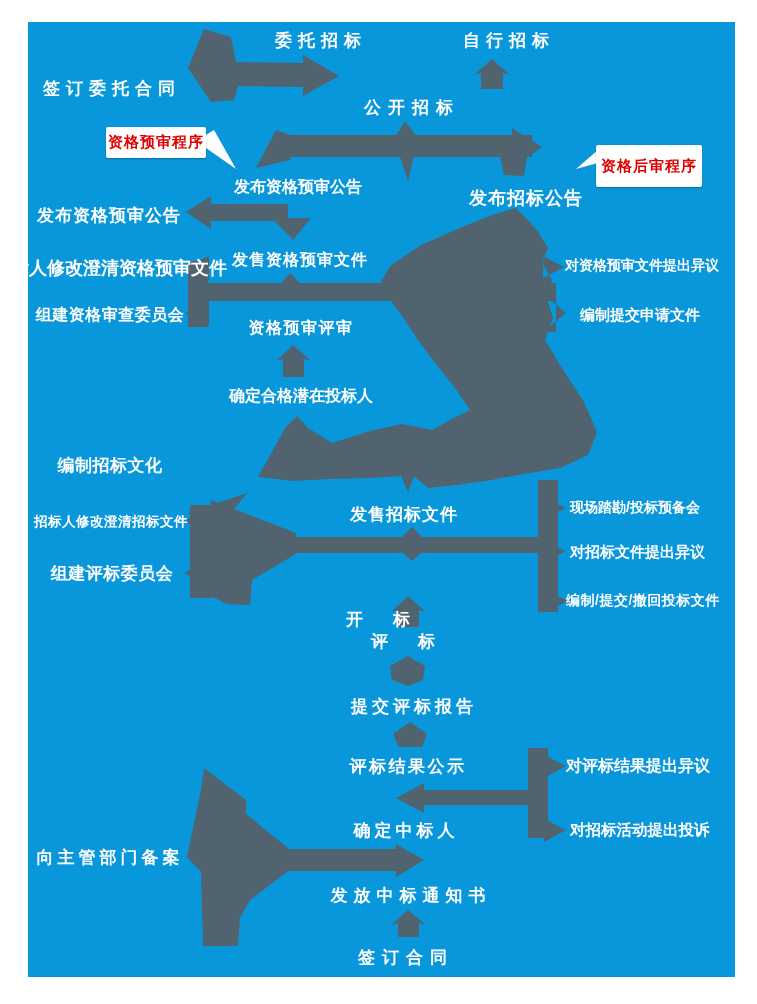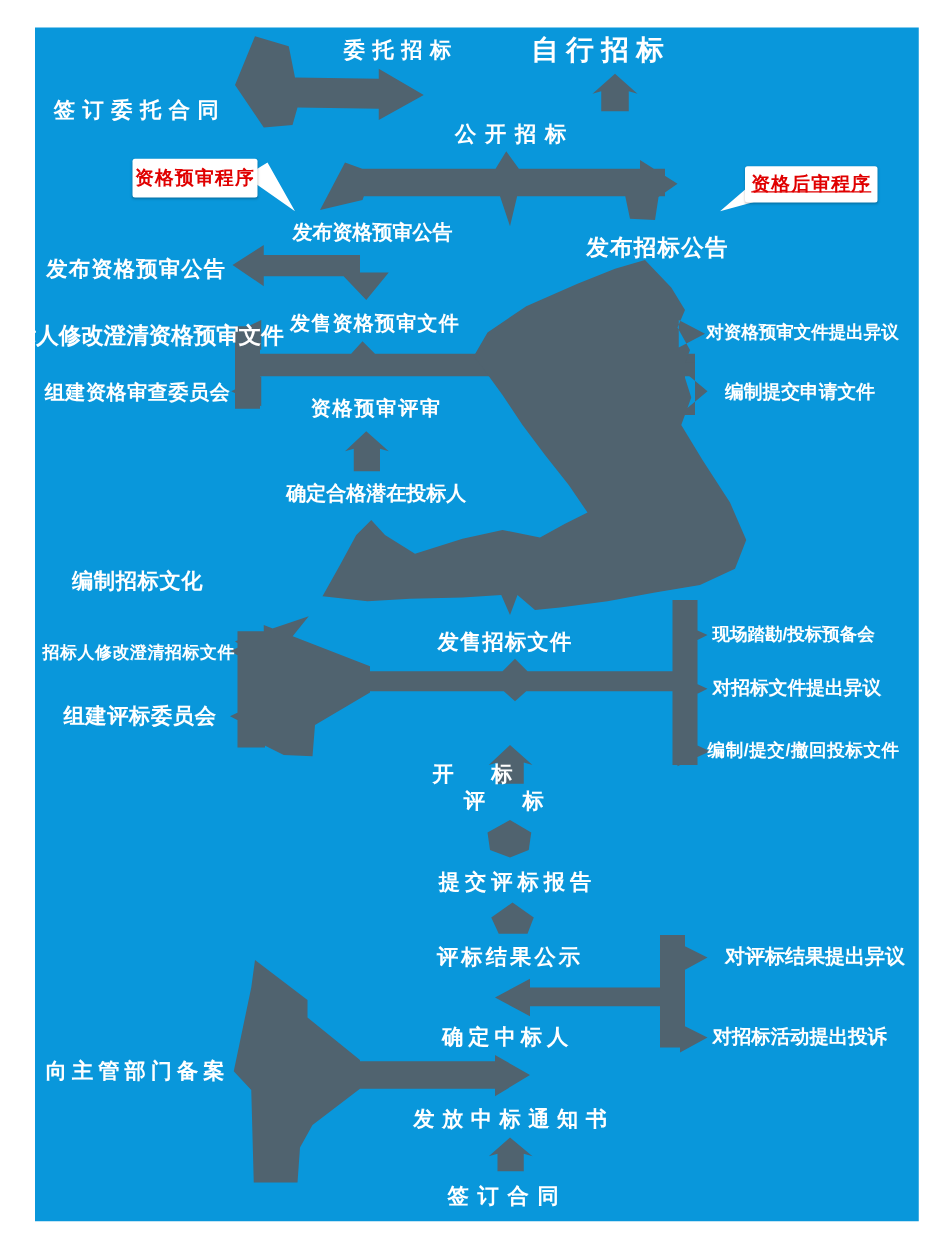--- a/index.html
+++ b/index.html
@@ -106,7 +106,7 @@
 
   <div class="lbl" style="left:112px; top:66px;  font-size:17px; letter-spacing:6px;margin-top:22px;">签订委托合同</div>
   <div class="lbl" style="left:321px; top:40px;  font-size:17px; letter-spacing:6px;">委托招标</div>
-  <div class="lbl" style="left:481px; top:40px;  font-size:22px; letter-spacing:6px;">自行招标</div>
+  <div class="lbl" style="left:509px; top:40px;  font-size:17px; letter-spacing:6px;">自行招标</div>
   <div class="lbl" style="left:412px; top:107px; font-size:17px; letter-spacing:7px;">公开招标</div>
   <div class="lbl" style="left:298px; top:187px; font-size:16px;">发布资格预审公告</div>
   <div class="lbl" style="left:526px; top:198px; font-size:18px; letter-spacing:1px;">发布招标公告</div>

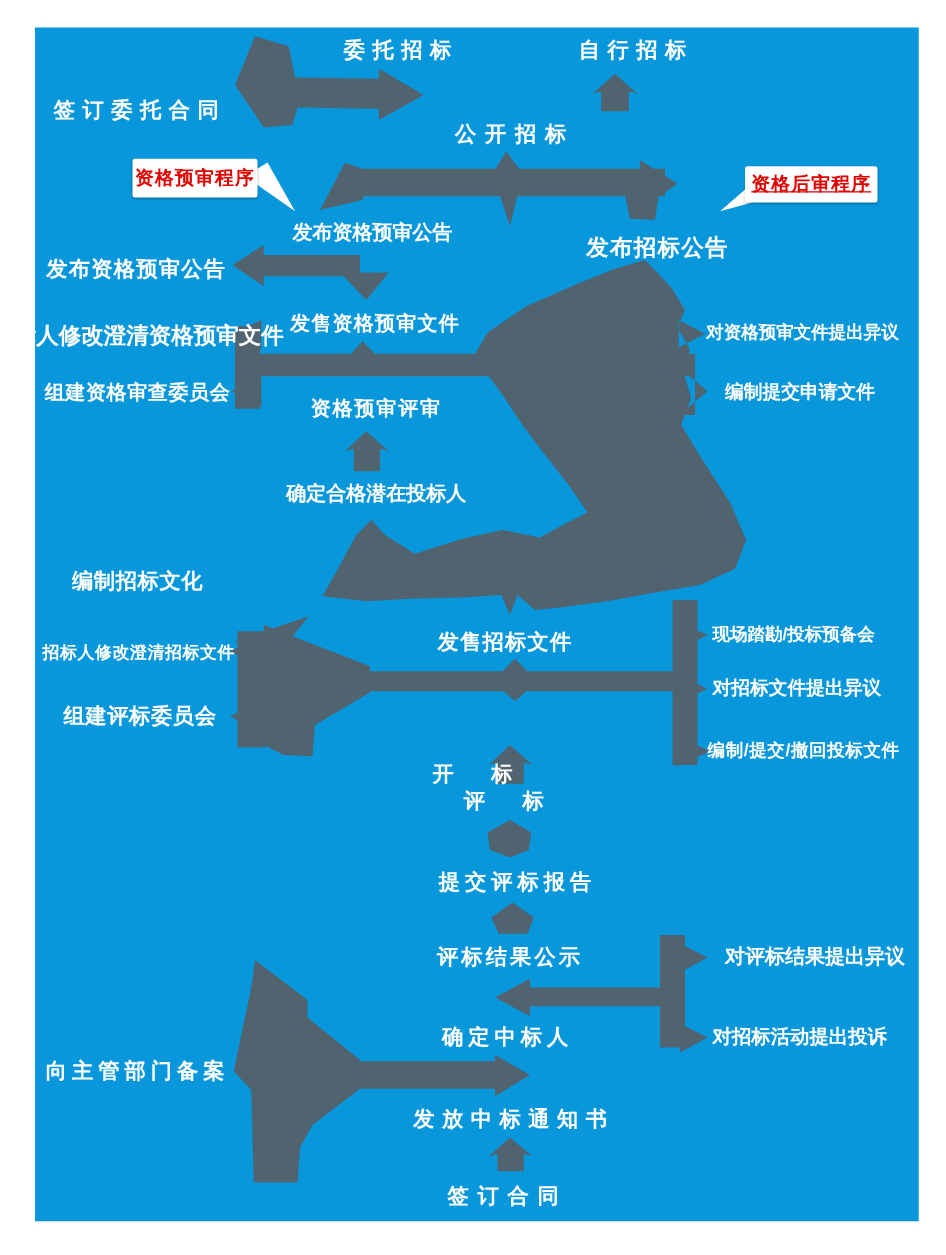--- a/index.html
+++ b/index.html
@@ -102,7 +102,7 @@
   </svg>
 
   <div class="callout" style="left:106px; top:127px; width:100px; height:31px;">资格预审程序</div>
-  <div class="callout" style="left:596px; top:133px; width:106px; height:29px;text-decoration:underline;">资格后审程序</div>
+  <div class="callout" style="left:596px; top:145px; width:106px; height:42px;">资格后审程序</div>
 
   <div class="lbl" style="left:112px; top:66px;  font-size:17px; letter-spacing:6px;margin-top:22px;">签订委托合同</div>
   <div class="lbl" style="left:321px; top:40px;  font-size:17px; letter-spacing:6px;">委托招标</div>

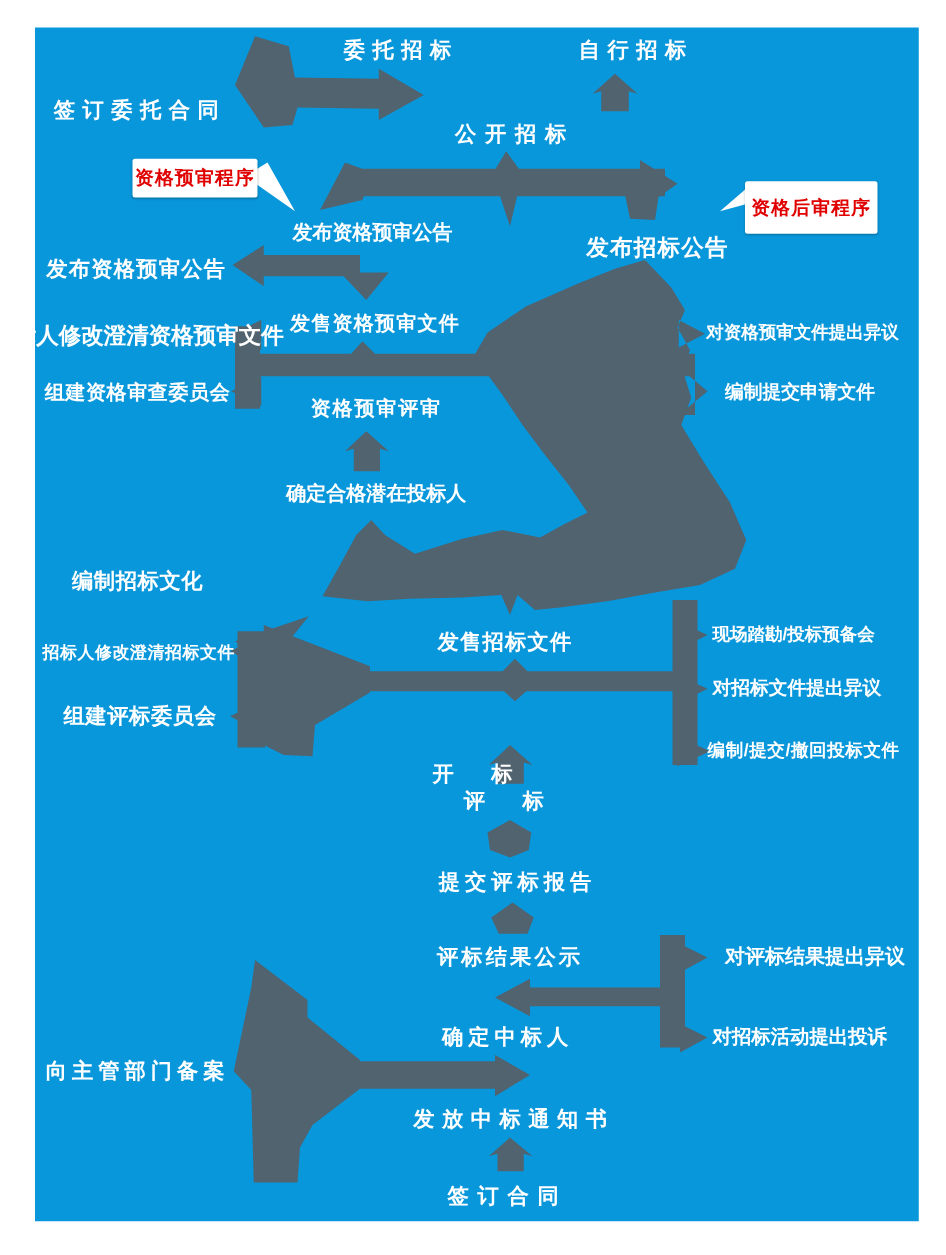--- a/index.html
+++ b/index.html
@@ -129,7 +129,7 @@
   <div class="lbl" style="left:418px; top:641px; font-size:17px; letter-spacing:30px;">评标</div>
   <div class="lbl" style="left:414px; top:706px; font-size:17px; letter-spacing:4px;">提交评标报告</div>
   <div class="lbl" style="left:408px; top:766px; font-size:17px; letter-spacing:2.5px;">评标结果公示</div>
-  <div class="lbl la" style="left:566px; top:766px; font-size:16px;margin-left:14px;">对评标结果提出异议</div>
+  <div class="lbl la" style="left:566px; top:766px; font-size:16px;">对评标结果提出异议</div>
   <div class="lbl" style="left:406px; top:830px; font-size:17px; letter-spacing:4px;">确定中标人</div>
   <div class="lbl la" style="left:570px; top:830px; font-size:15.5px;">对招标活动提出投诉</div>
   <div class="lbl" style="left:110px; top:857px; font-size:17px; letter-spacing:4px;">向主管部门备案</div>

